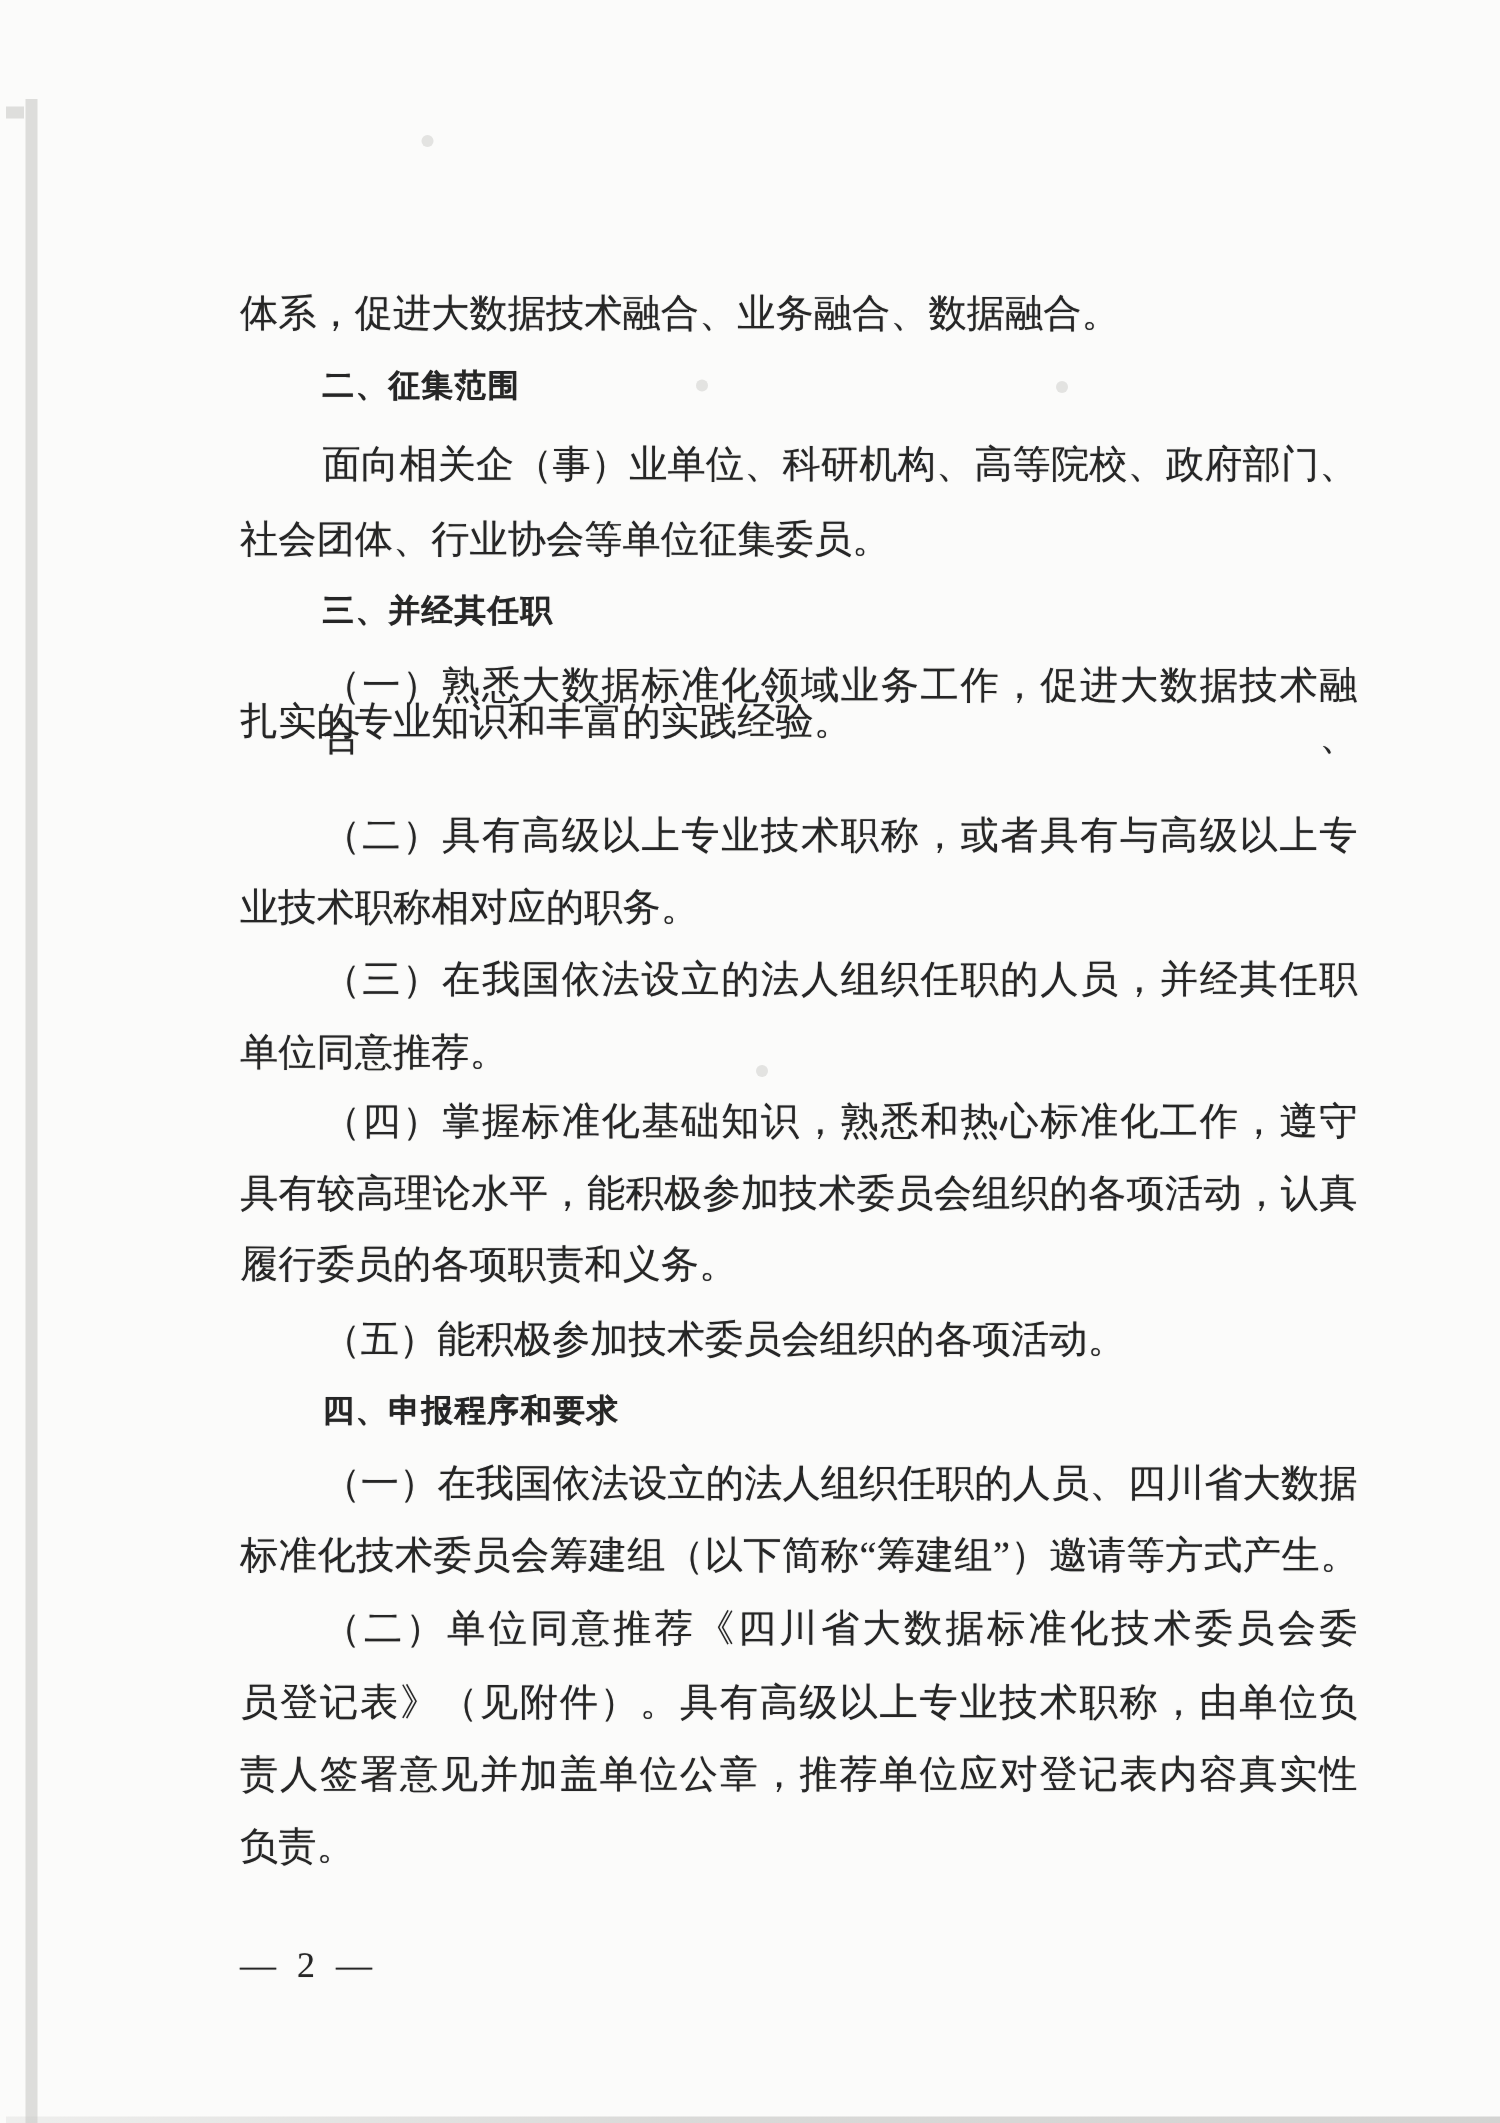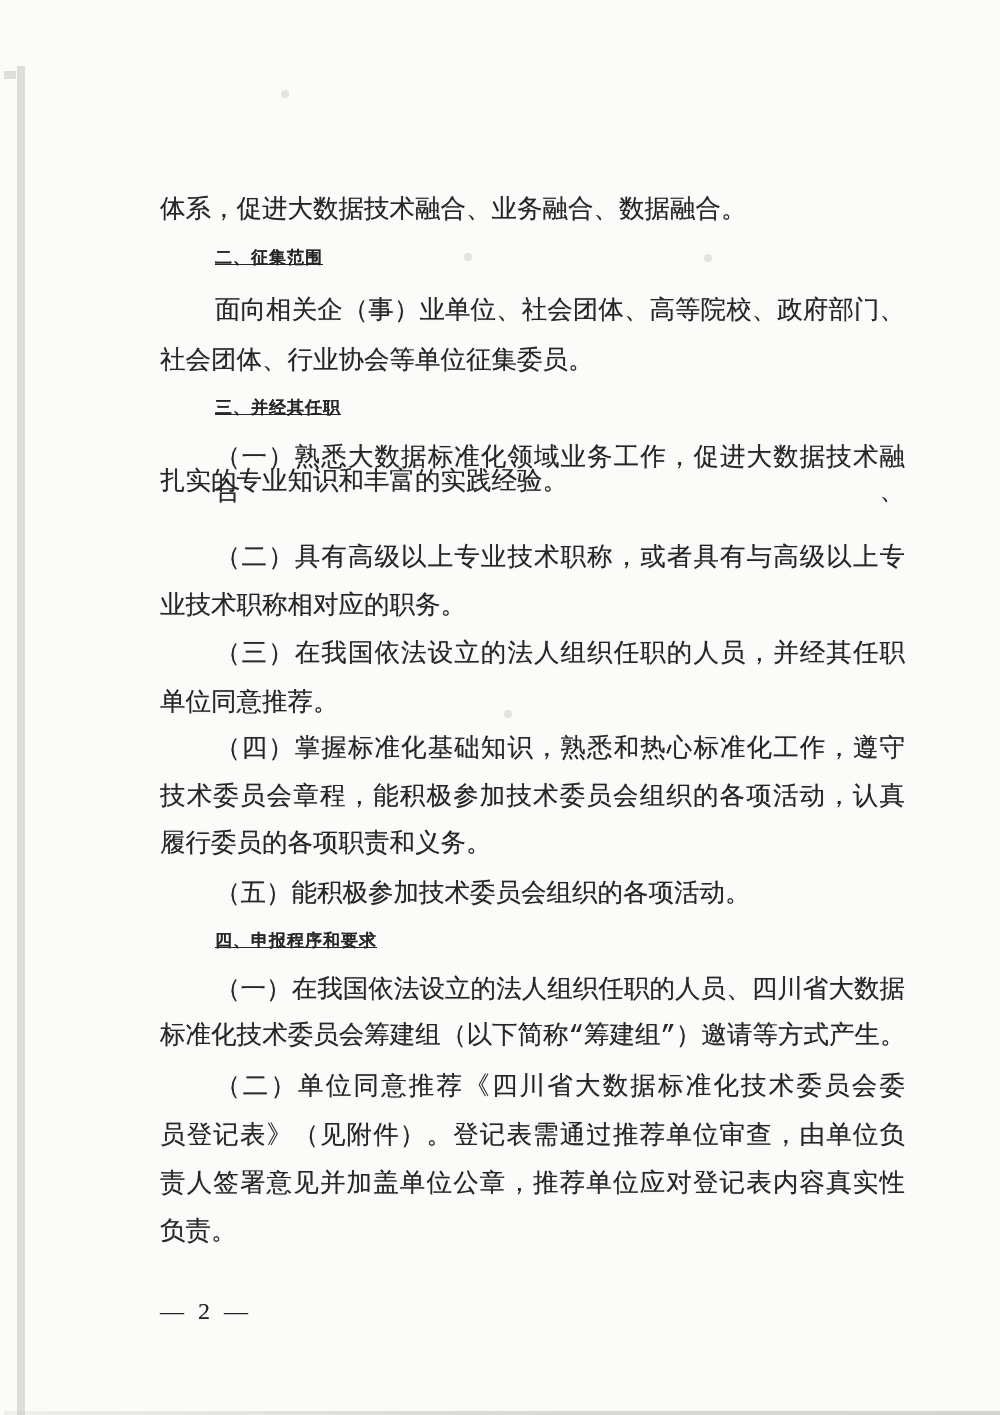--- a/index.html
+++ b/index.html
@@ -77,10 +77,9 @@
   .heading{
     font-family:"Liberation Sans","DejaVu Sans",sans-serif;
     font-weight:bold;
-    font-size:17px;
+    font-size:21px;
     letter-spacing:1px;
     text-shadow:0 0 0.5px rgba(30,30,30,.6);
-    text-decoration:underline;
   }
   .pagenum{
     position:absolute;

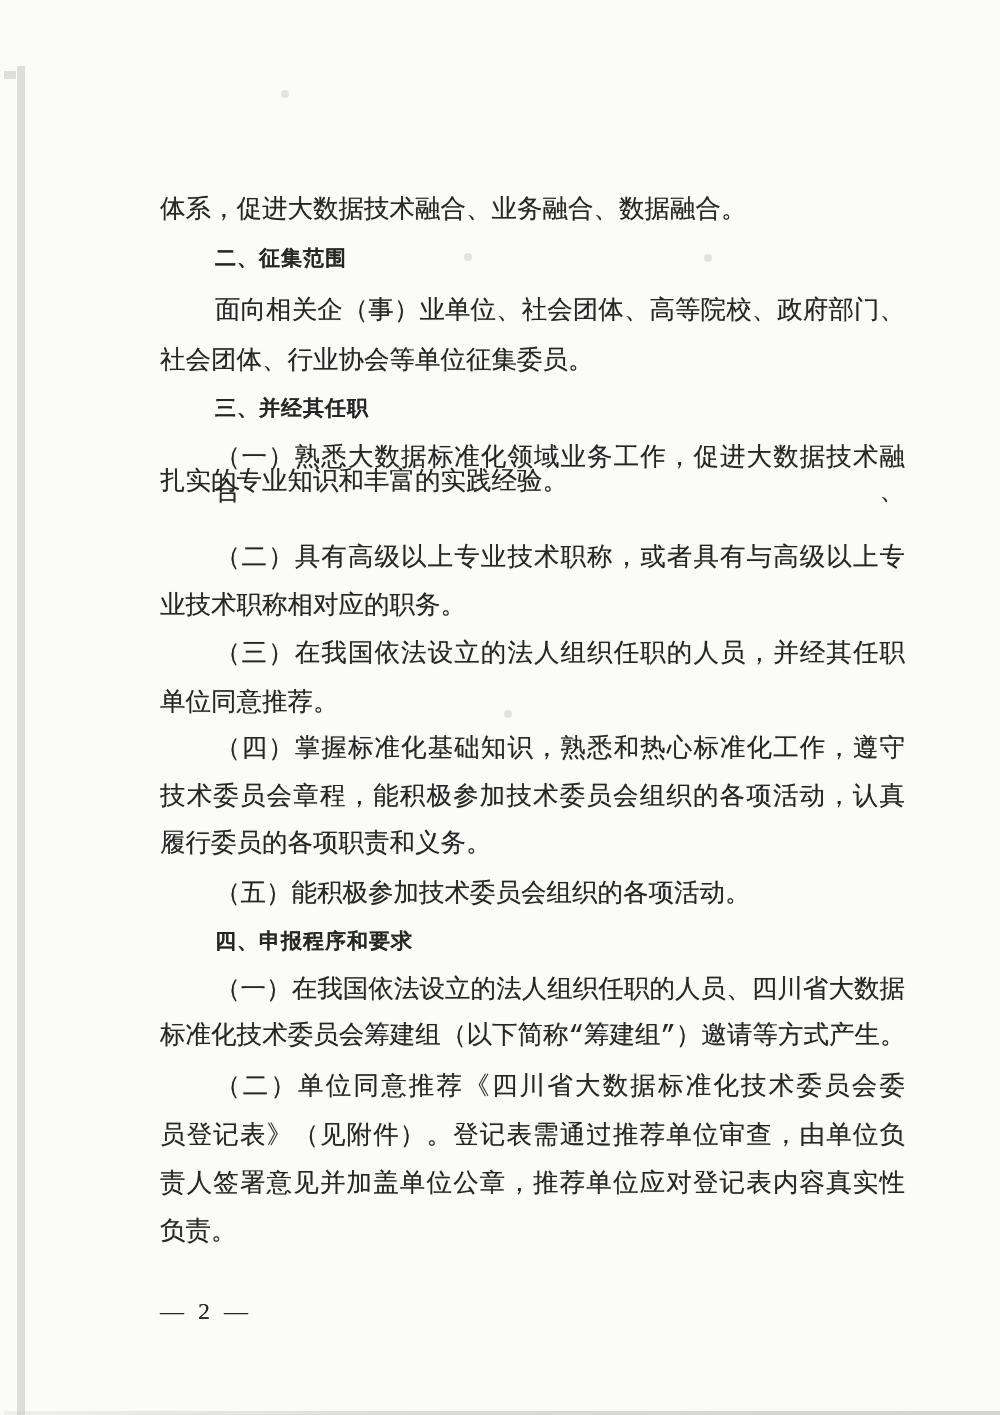--- a/index.html
+++ b/index.html
@@ -107,7 +107,7 @@
   <main>
     <div class="line" style="top:184px">体系，促进大数据技术融合、业务融合、数据融合。</div>
     <div class="line heading indent" style="top:233px">二、征集范围</div>
-    <div class="line indent justify" style="top:285px">面向相关企（事）业单位、社会团体、高等院校、政府部门、</div>
+    <div class="line indent justify" style="top:285px">面向相关企（事）业单位、科研机构、高等院校、政府部门、</div>
     <div class="line" style="top:335px">社会团体、行业协会等单位征集委员。</div>
     <div class="line heading indent" style="top:383px">三、并经其任职</div>
     <div class="line indent justify" style="top:432px">（一）熟悉大数据标准化领域业务工作，促进大数据技术融合、</div>

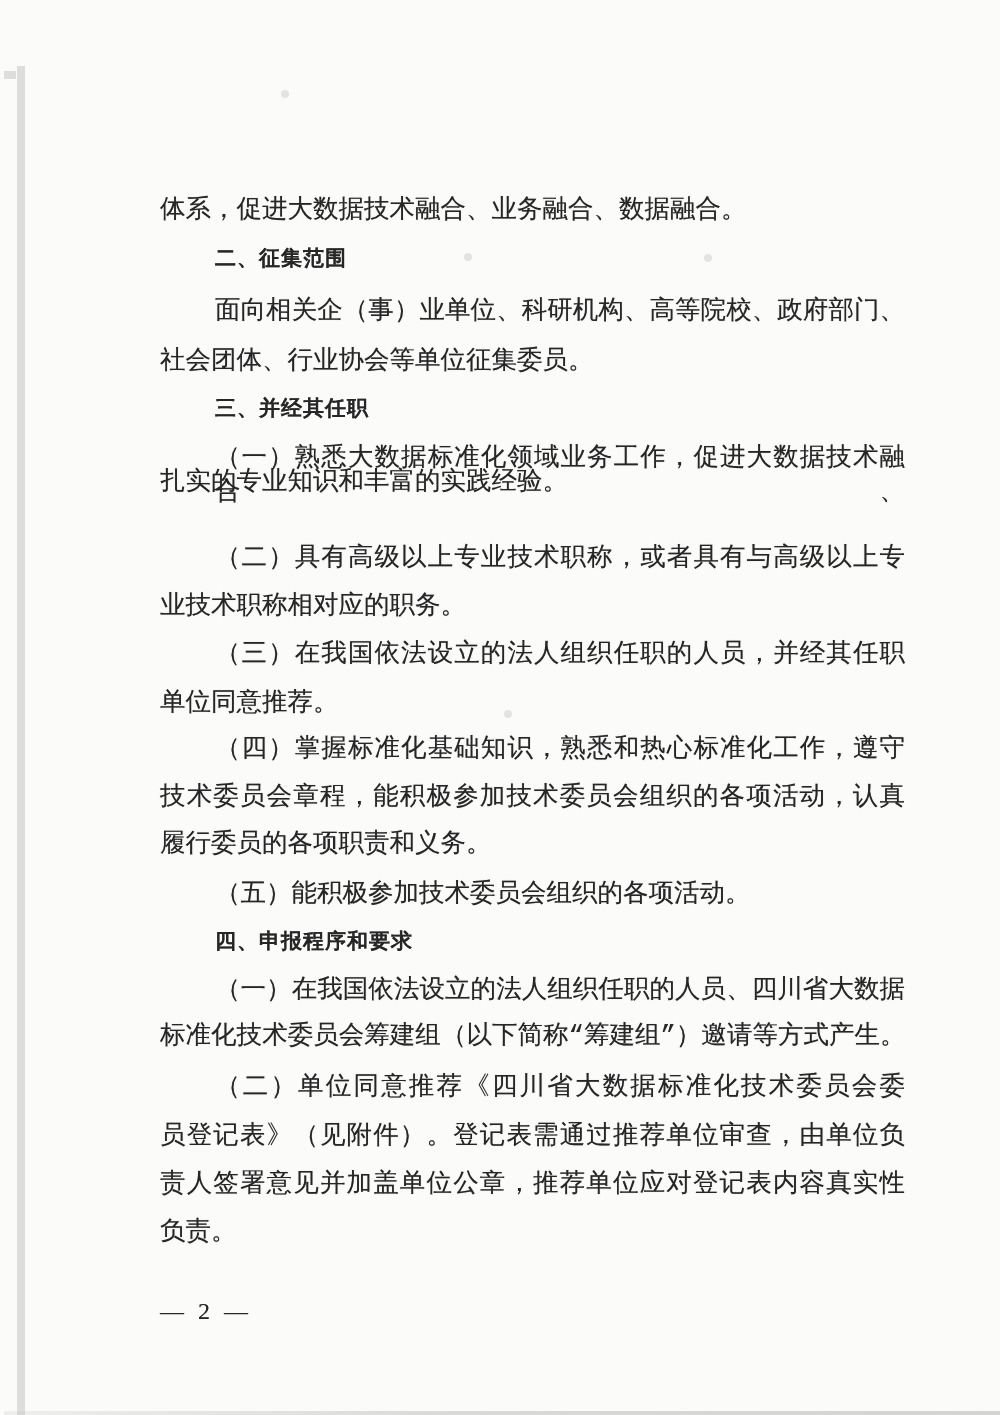--- a/index.html
+++ b/index.html
@@ -117,7 +117,7 @@
     <div class="line indent justify" style="top:628px">（三）在我国依法设立的法人组织任职的人员，并经其任职</div>
     <div class="line" style="top:677px">单位同意推荐。</div>
     <div class="line indent justify" style="top:723px">（四）掌握标准化基础知识，熟悉和热心标准化工作，遵守</div>
-    <div class="line justify" style="top:771px">技术委员会章程，能积极参加技术委员会组织的各项活动，认真</div>
+    <div class="line justify" style="top:771px">具有较高理论水平，能积极参加技术委员会组织的各项活动，认真</div>
     <div class="line" style="top:818px">履行委员的各项职责和义务。</div>
     <div class="line indent" style="top:868px">（五）能积极参加技术委员会组织的各项活动。</div>
     <div class="line heading indent" style="top:916px">四、申报程序和要求</div>

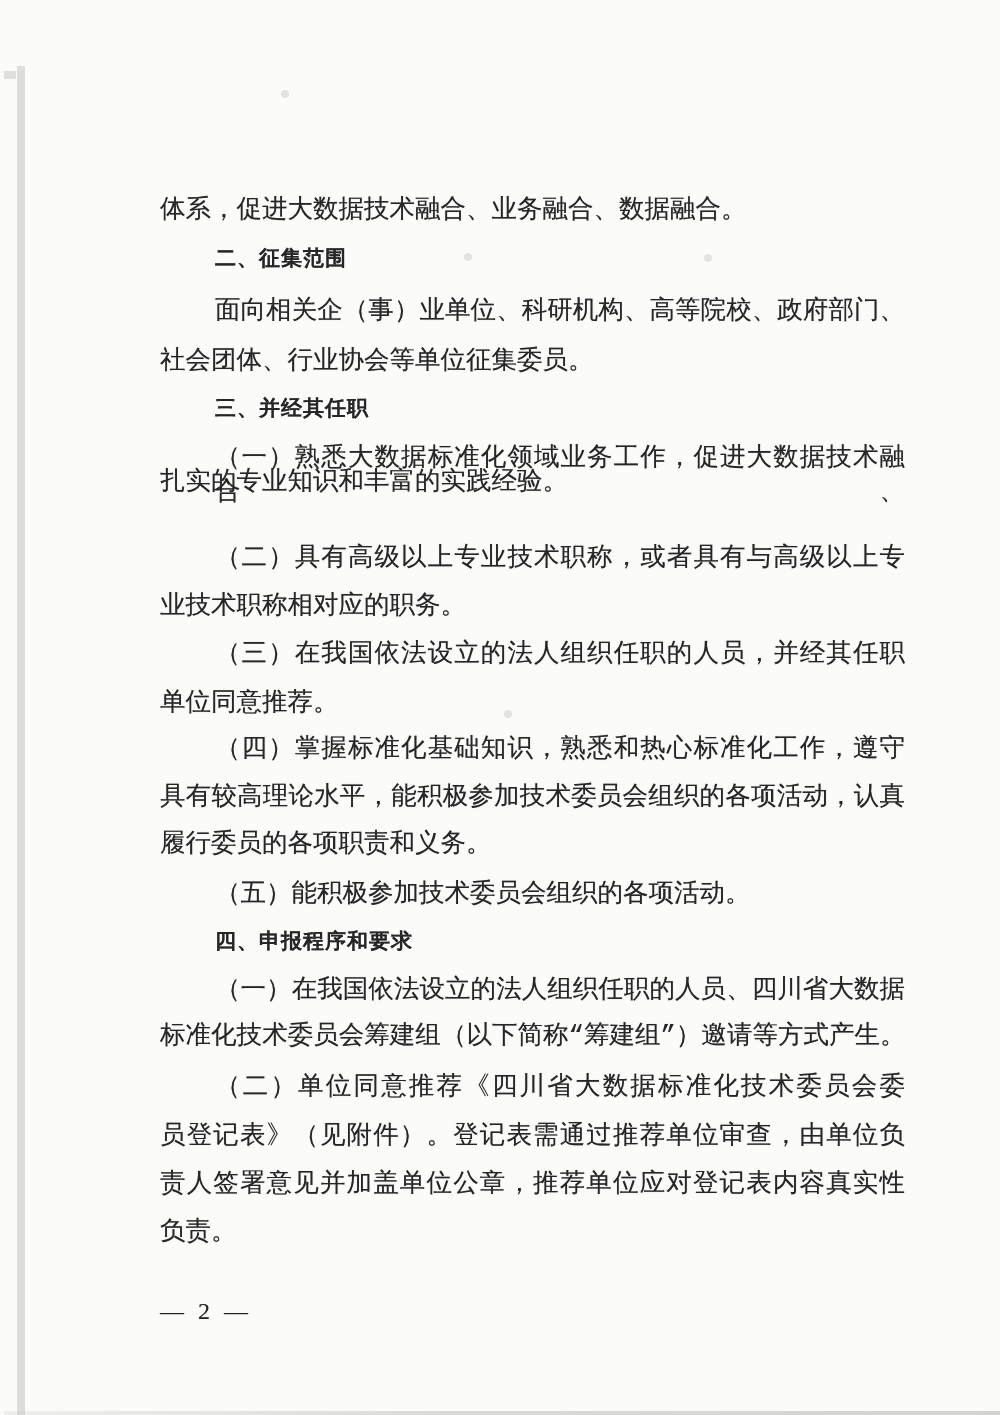--- a/index.html
+++ b/index.html
@@ -72,7 +72,6 @@
   }
   .tight{
     letter-spacing:-0.6px;
-    font-family:Liberation Mono, monospace;
   }
   .heading{
     font-family:"Liberation Sans","DejaVu Sans",sans-serif;

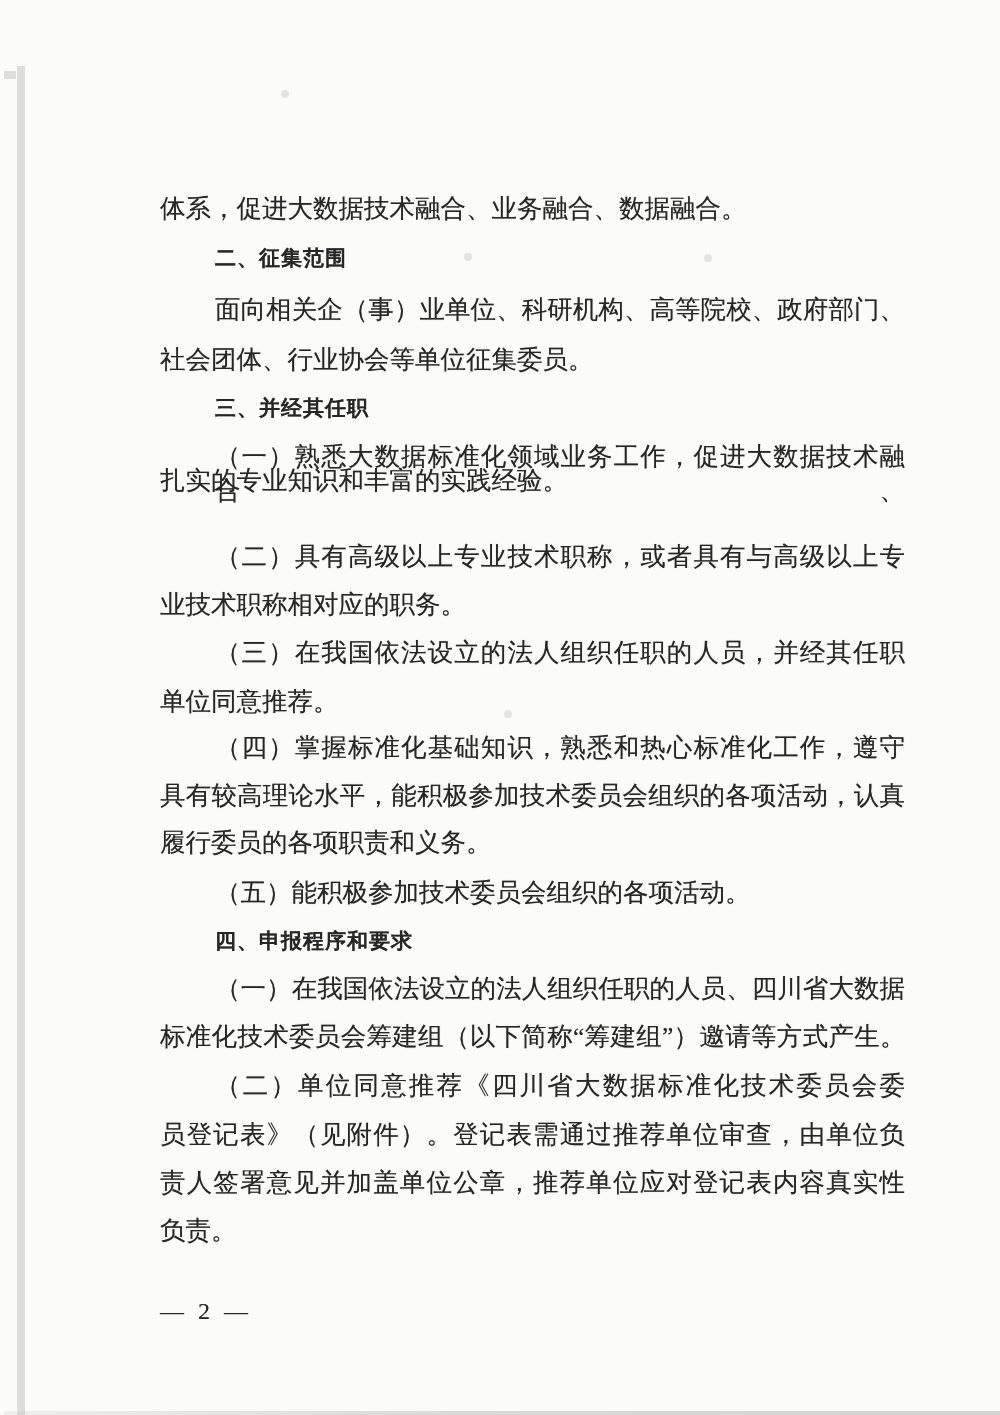--- a/index.html
+++ b/index.html
@@ -123,7 +123,7 @@
     <div class="line indent justify" style="top:964px">（一）在我国依法设立的法人组织任职的人员、四川省大数据</div>
     <div class="line justify tight" style="top:1012px">标准化技术委员会筹建组（以下简称“筹建组”）邀请等方式产生。</div>
     <div class="line indent justify" style="top:1061px">（二）单位同意推荐《四川省大数据标准化技术委员会委</div>
-    <div class="line justify" style="top:1110px">员登记表》（见附件）。登记表需通过推荐单位审查，由单位负</div>
+    <div class="line justify" style="top:1110px">员登记表》（见附件）。具有高级以上专业技术职称，由单位负</div>
     <div class="line justify" style="top:1158px">责人签署意见并加盖单位公章，推荐单位应对登记表内容真实性</div>
     <div class="line" style="top:1206px">负责。</div>
   </main>

